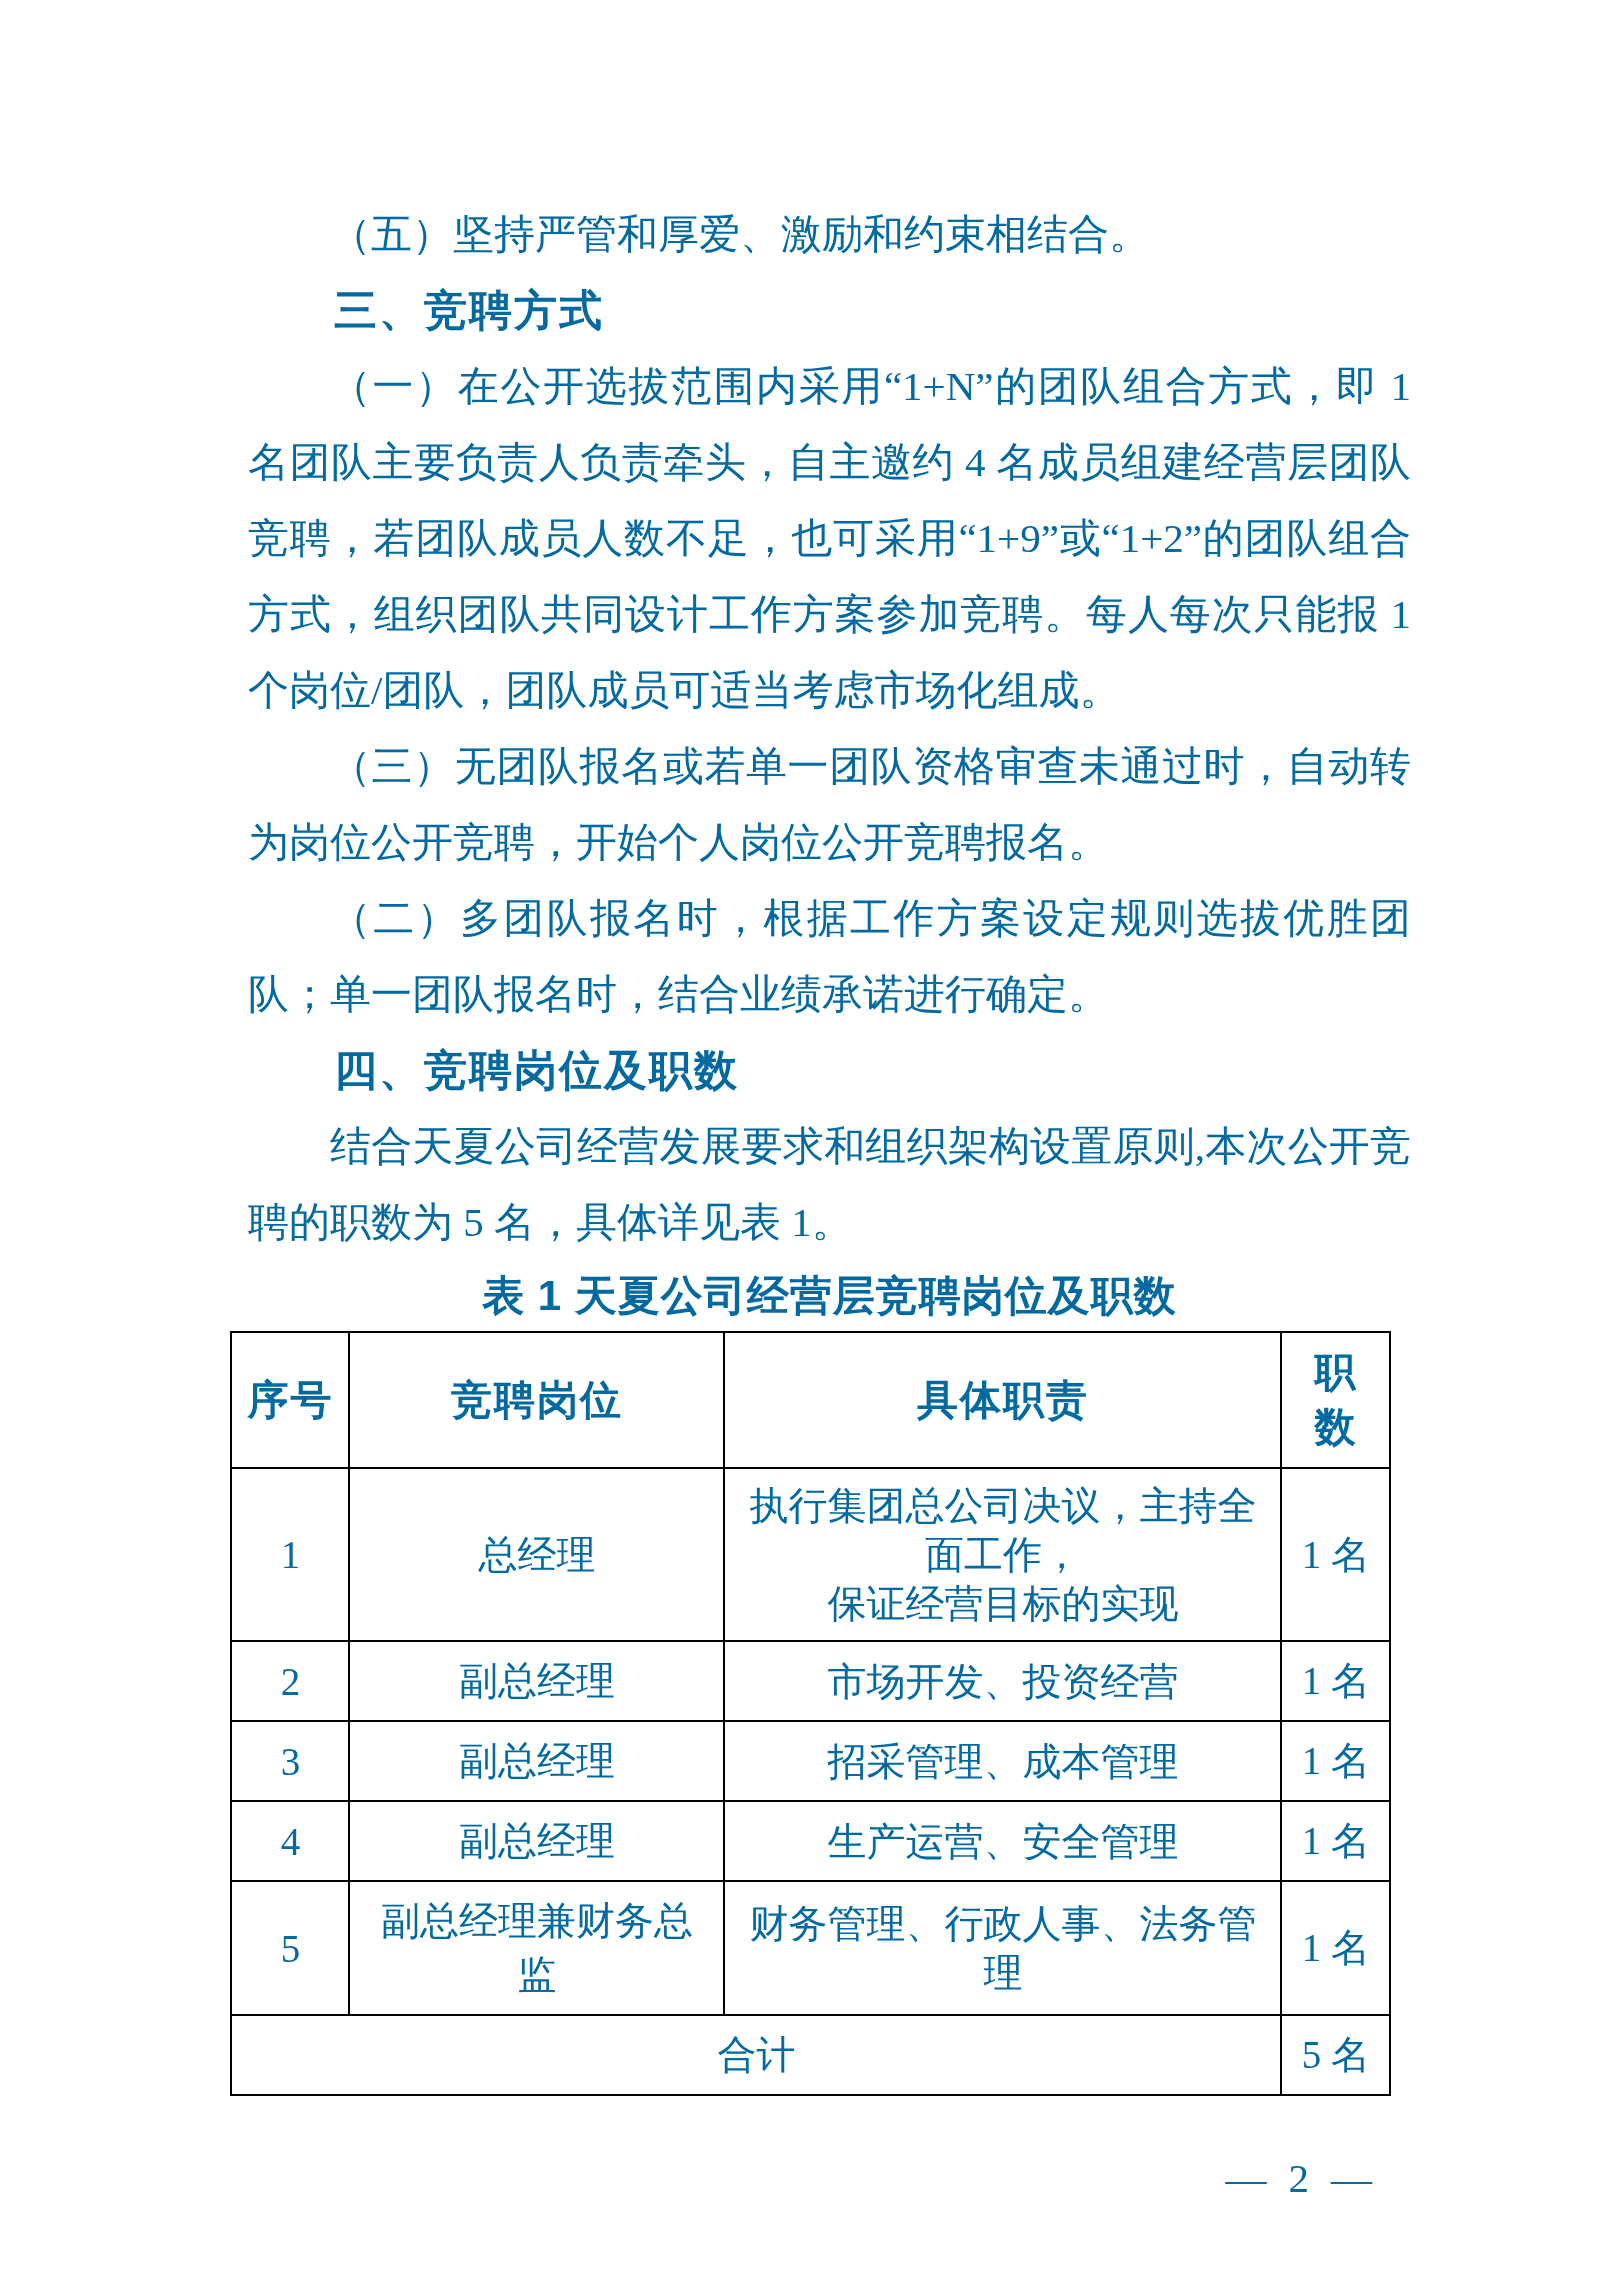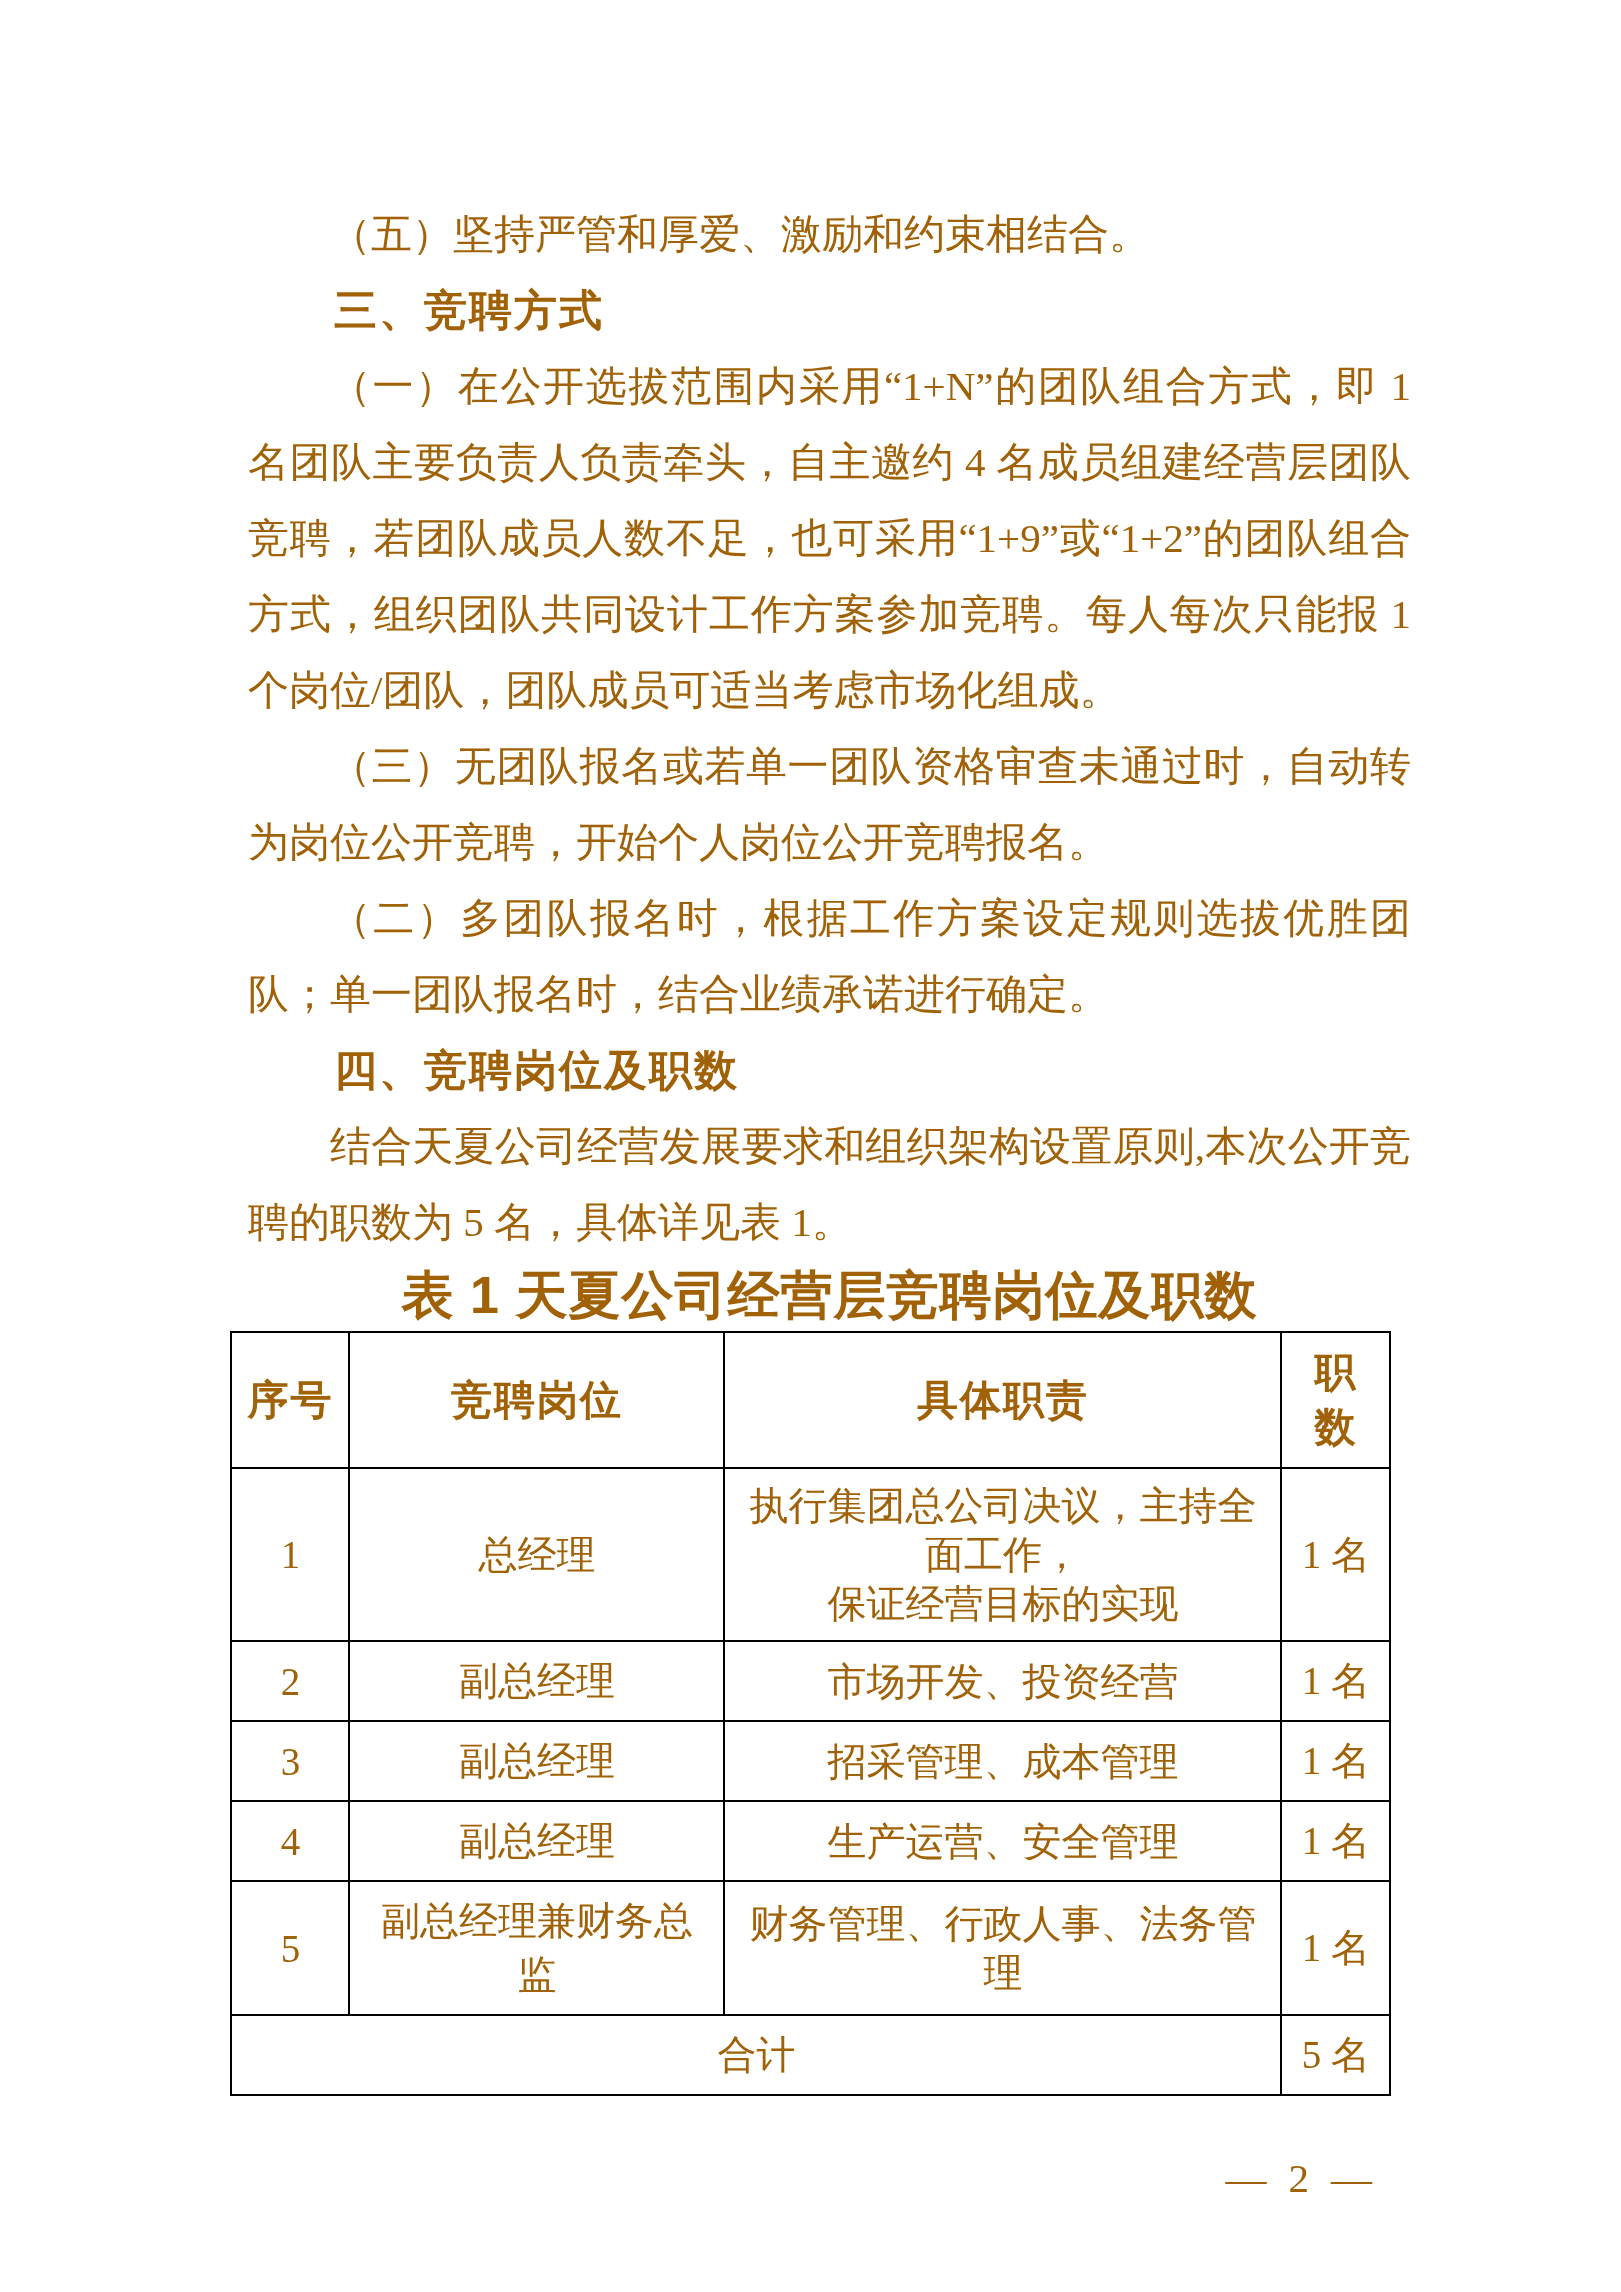--- a/index.html
+++ b/index.html
@@ -10,7 +10,7 @@
     height: 2293px;
     margin: 0 auto;
     background: #ffffff;
-    color: #a16207;
+    color: #0369a1;
     font-family: "Liberation Serif", "DejaVu Serif", serif;
     padding: 196px 210px 0 248px;
     overflow: hidden;

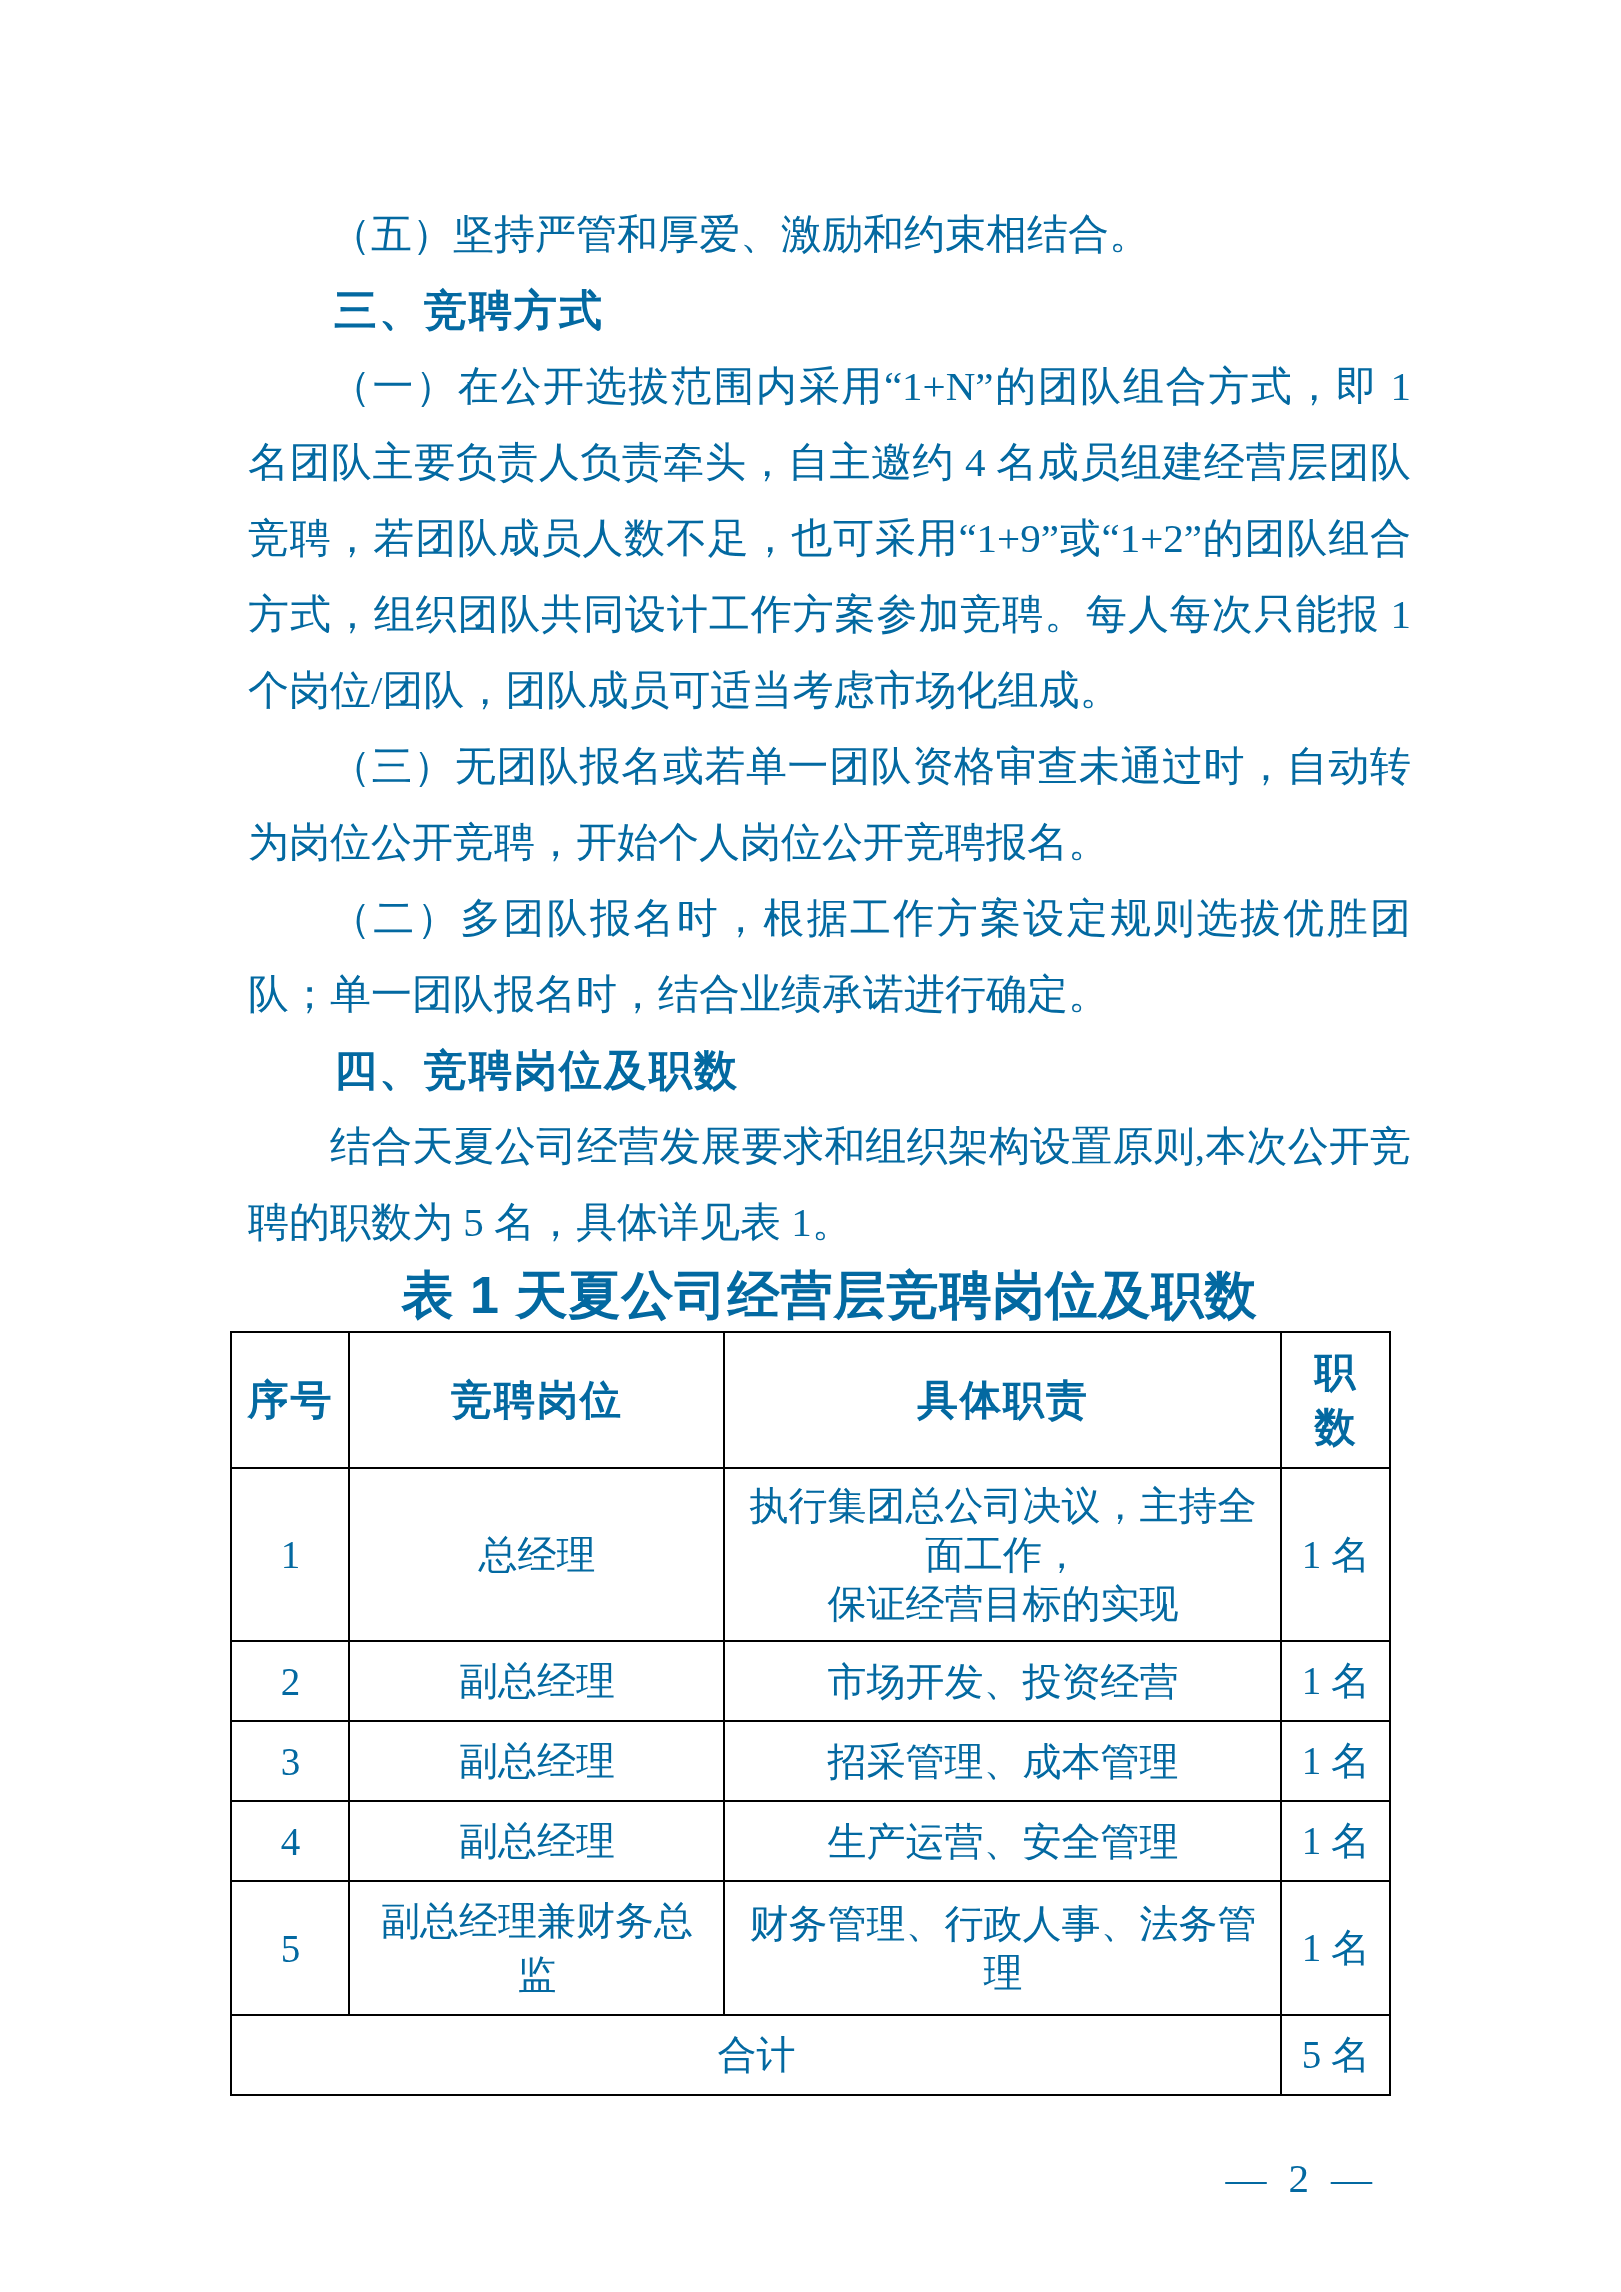--- a/index.html
+++ b/index.html
@@ -32,7 +32,7 @@
     letter-spacing: 2px;
   }
   .table-caption {
-    font-size: 52px;
+    font-size: 42px;
     line-height: 71px;
     text-align: center;
     font-family: "Liberation Sans", "DejaVu Sans", sans-serif;

